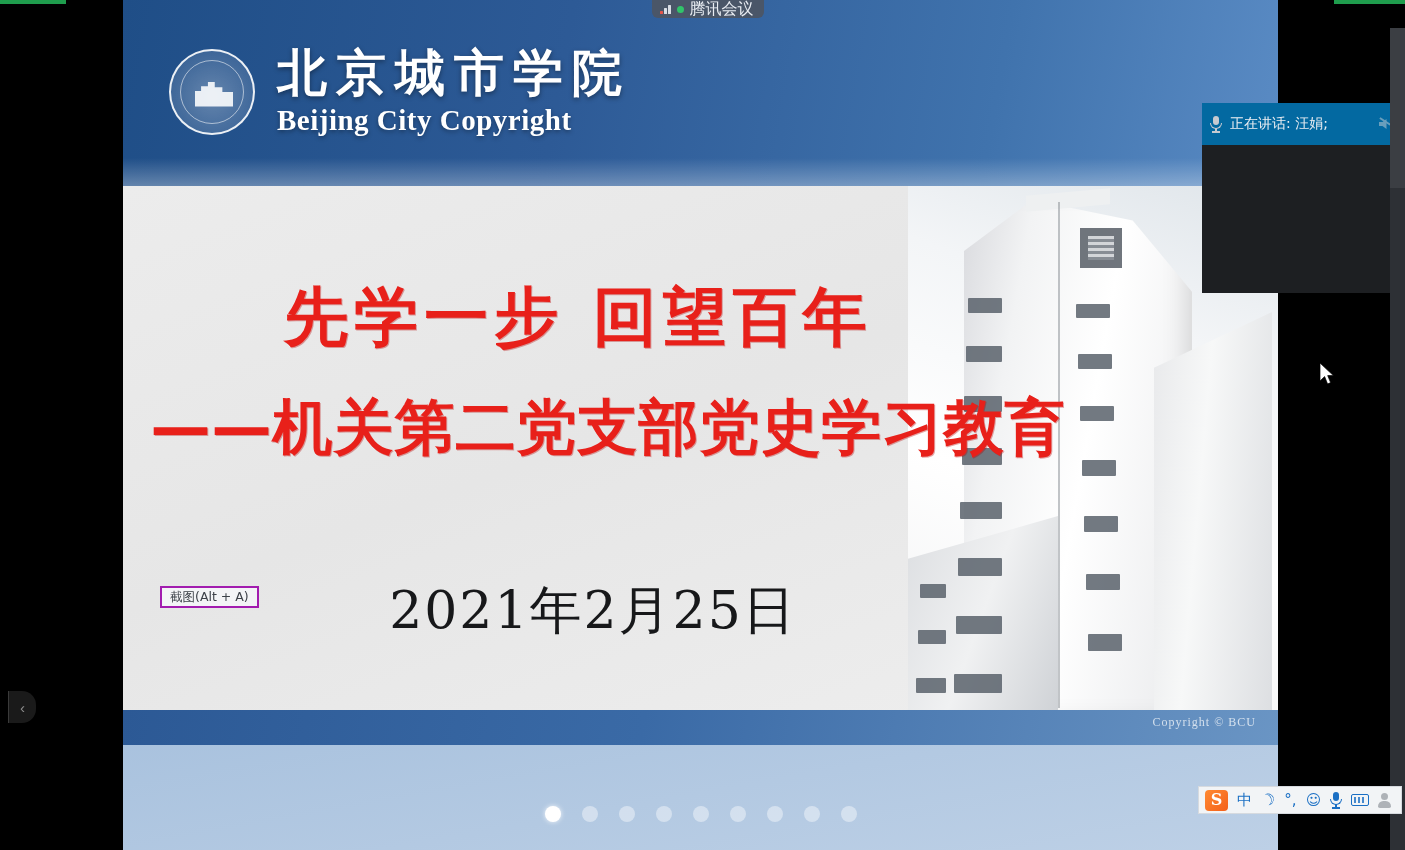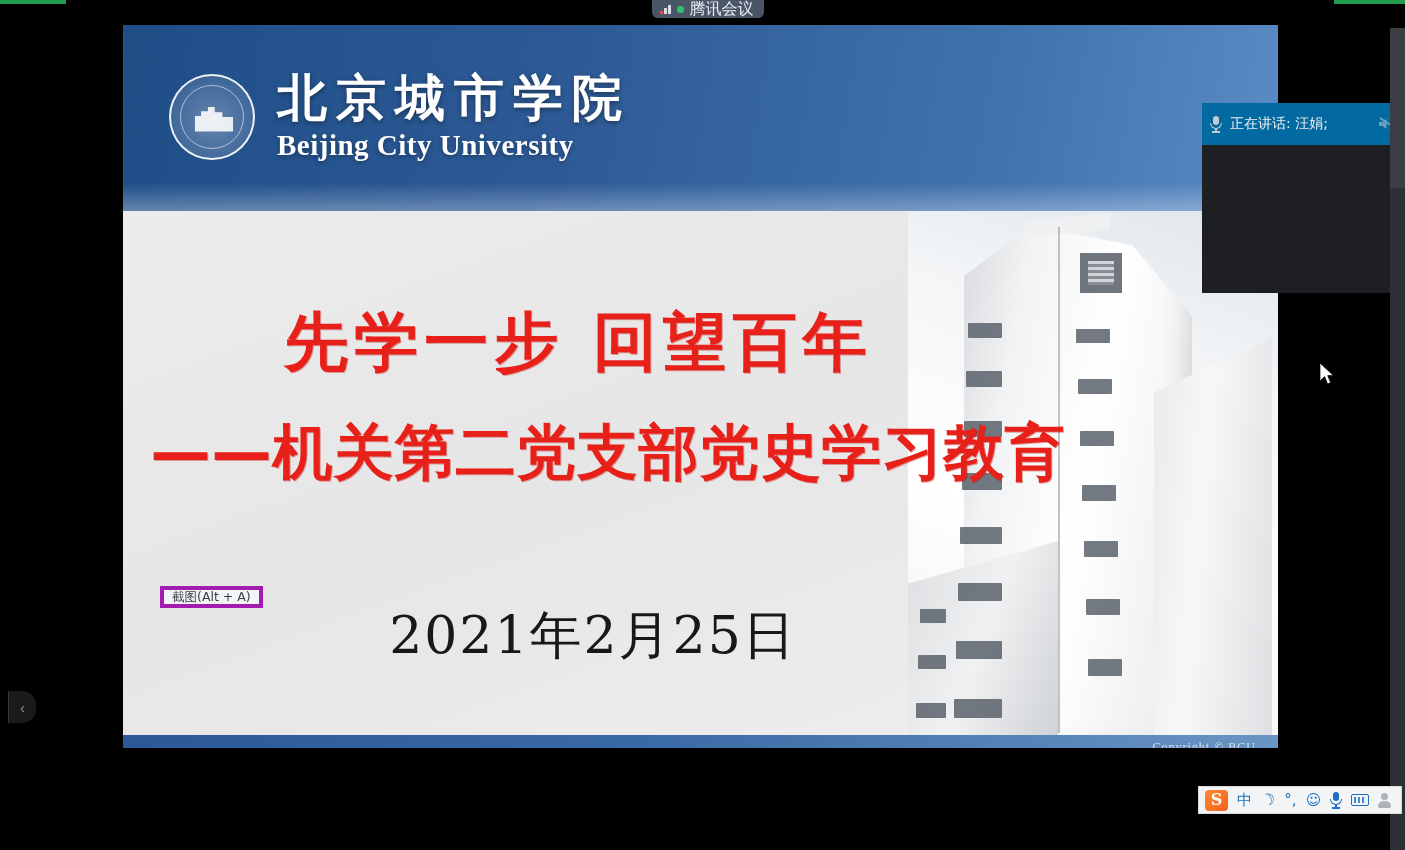--- a/index.html
+++ b/index.html
@@ -17,10 +17,9 @@
 
   
   #slide {
-    position: absolute; left: 123px; top: 0; width: 1155px; height: 723px;
+    position: absolute; left: 123px; top: 0; width: 1155px; height: 850px;
     background: linear-gradient(170deg,#5b82b6 0%, #84a4cc 35%, #a9c2de 70%, #bdd0e6 100%);
     overflow: hidden;
-    margin-top: 25px;
   }
   #slide-inner {
     position: absolute; left: 0; top: 0; width: 1155px; height: 745px;

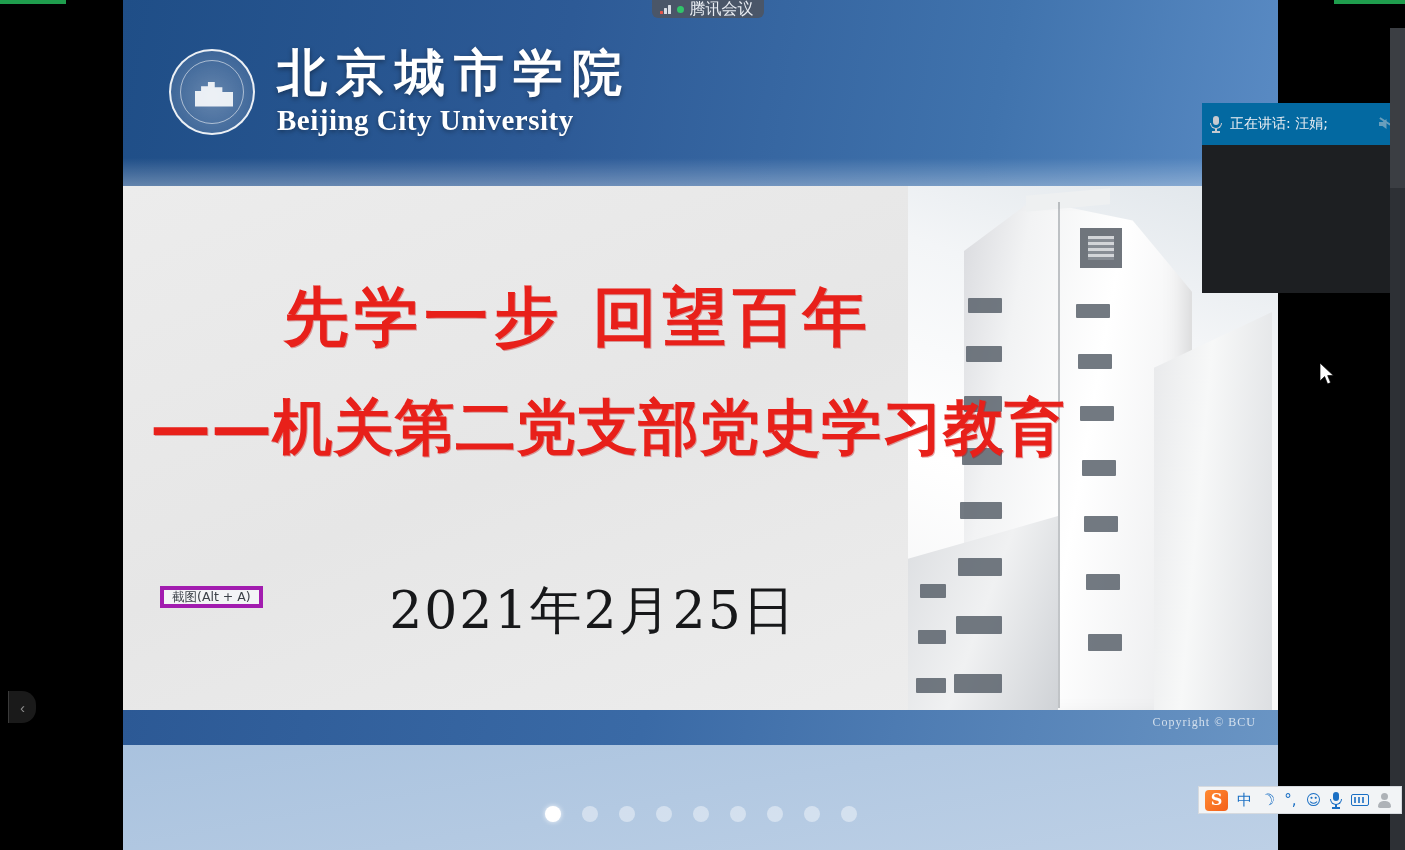--- a/index.html
+++ b/index.html
@@ -269,7 +269,7 @@
           <div id="logo-seal"></div>
           <div id="logo-text">
             <div id="logo-cn">北京城市学院</div>
-            <div id="logo-en">Beijing City University</div>
+            <div id="logo-en">Beijing City Copyright</div>
           </div>
         </div>
       </div>

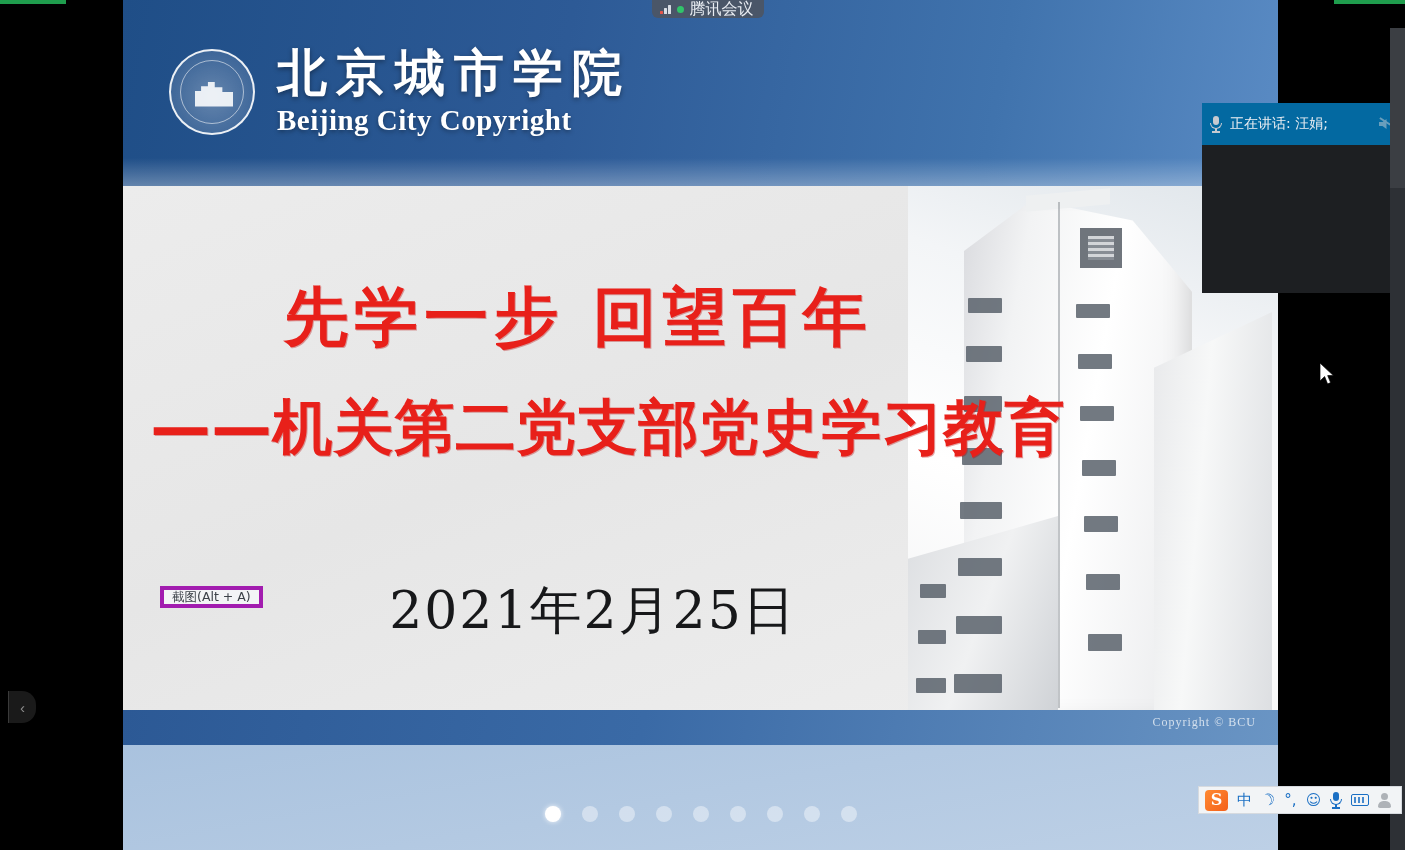--- a/index.html
+++ b/index.html
@@ -211,7 +211,7 @@
   #screenshot-tooltip {
     position: absolute; left: 160px; top: 586px; height: 22px;
     display: flex; align-items: center; padding: 0 8px;
-    background: #f3f4f6; border: 4px solid #a21caf; color: #3c4148;
+    background: #f3f4f6; border: 2px solid #a21caf; color: #3c4148;
     font-family: "DejaVu Sans", sans-serif; font-size: 12.5px; white-space: nowrap;
   }
 

